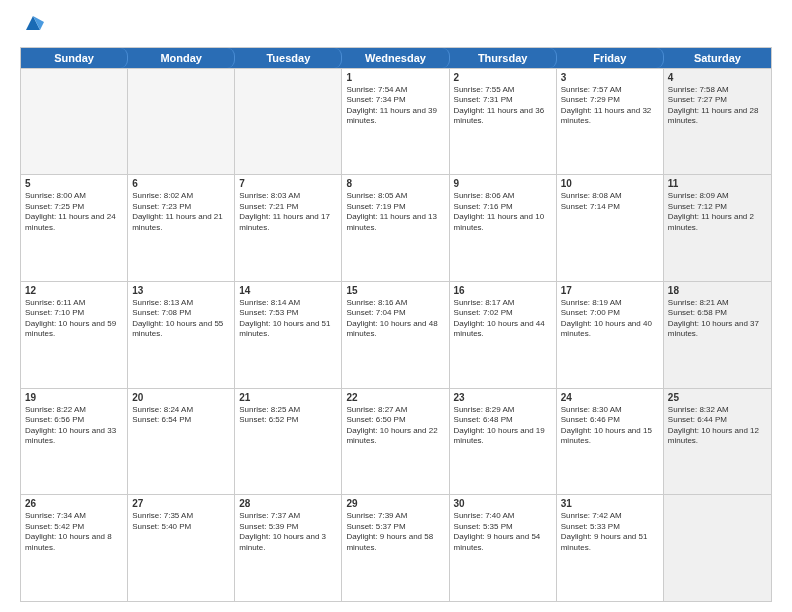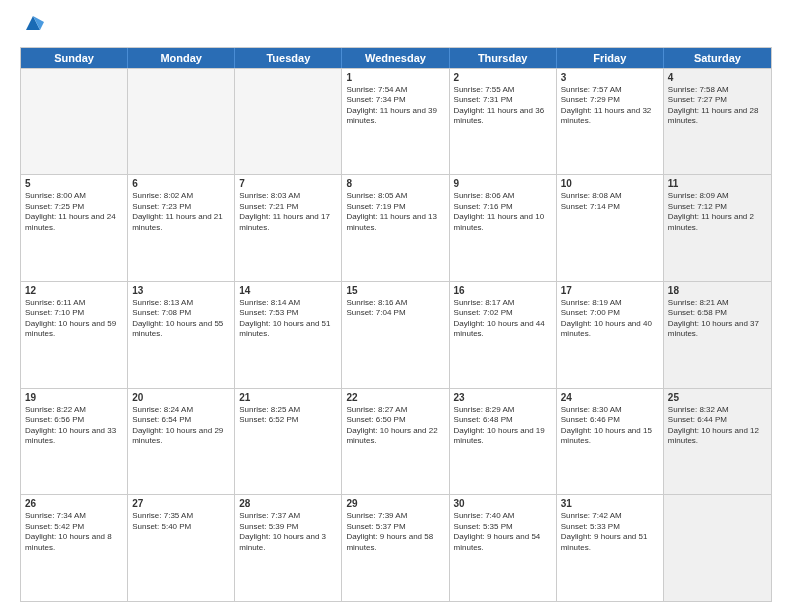--- a/index.html
+++ b/index.html
@@ -64,6 +64,7 @@
       text-align: center;
       padding: 4px 2px;
       border-right: 1px solid #4a8dd5;
+      border-radius: 8px;
     }
     .cal-header-cell:last-child { border-right: none; }
     .cal-body {

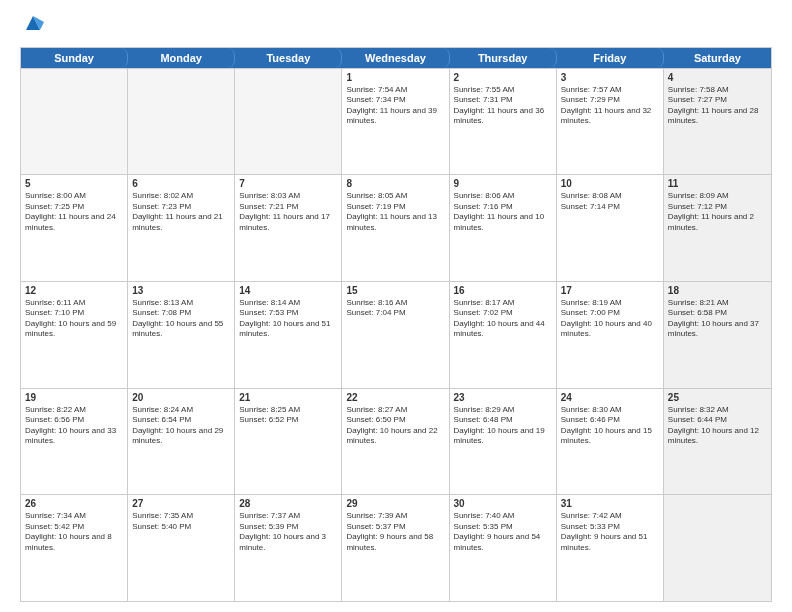--- a/index.html
+++ b/index.html
@@ -231,6 +231,7 @@
             <span class="day-num">15</span>
             <span class="cell-line">Sunrise: 8:16 AM</span>
             <span class="cell-line">Sunset: 7:04 PM</span>
+            <span class="cell-line">Daylight: 10 hours and 48 minutes.</span>
           </div>
           <div class="cal-cell">
             <span class="day-num">16</span>

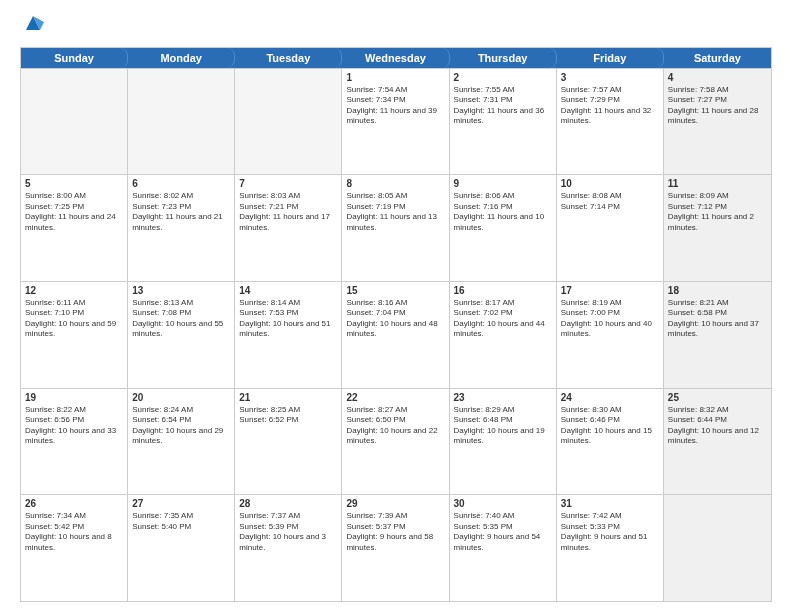--- a/index.html
+++ b/index.html
@@ -263,7 +263,6 @@
             <span class="day-num">20</span>
             <span class="cell-line">Sunrise: 8:24 AM</span>
             <span class="cell-line">Sunset: 6:54 PM</span>
-            <span class="cell-line">Daylight: 10 hours and 29 minutes.</span>
           </div>
           <div class="cal-cell">
             <span class="day-num">21</span>

